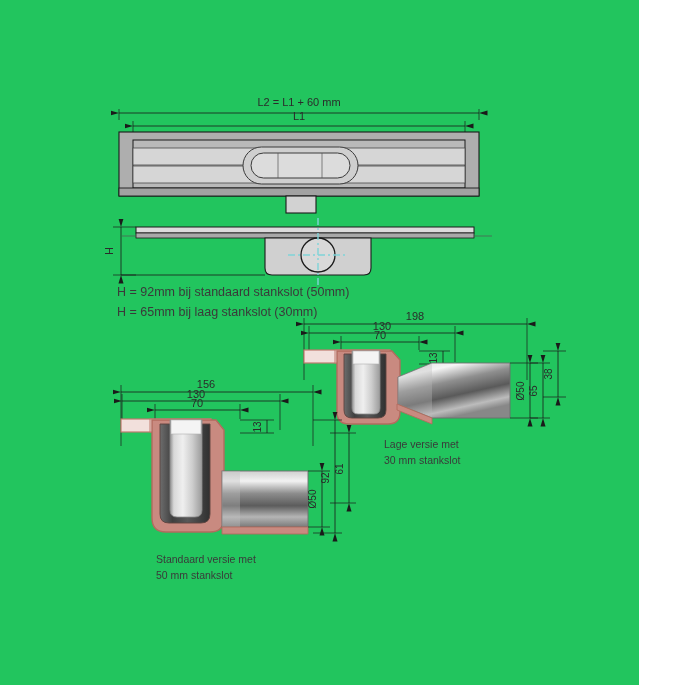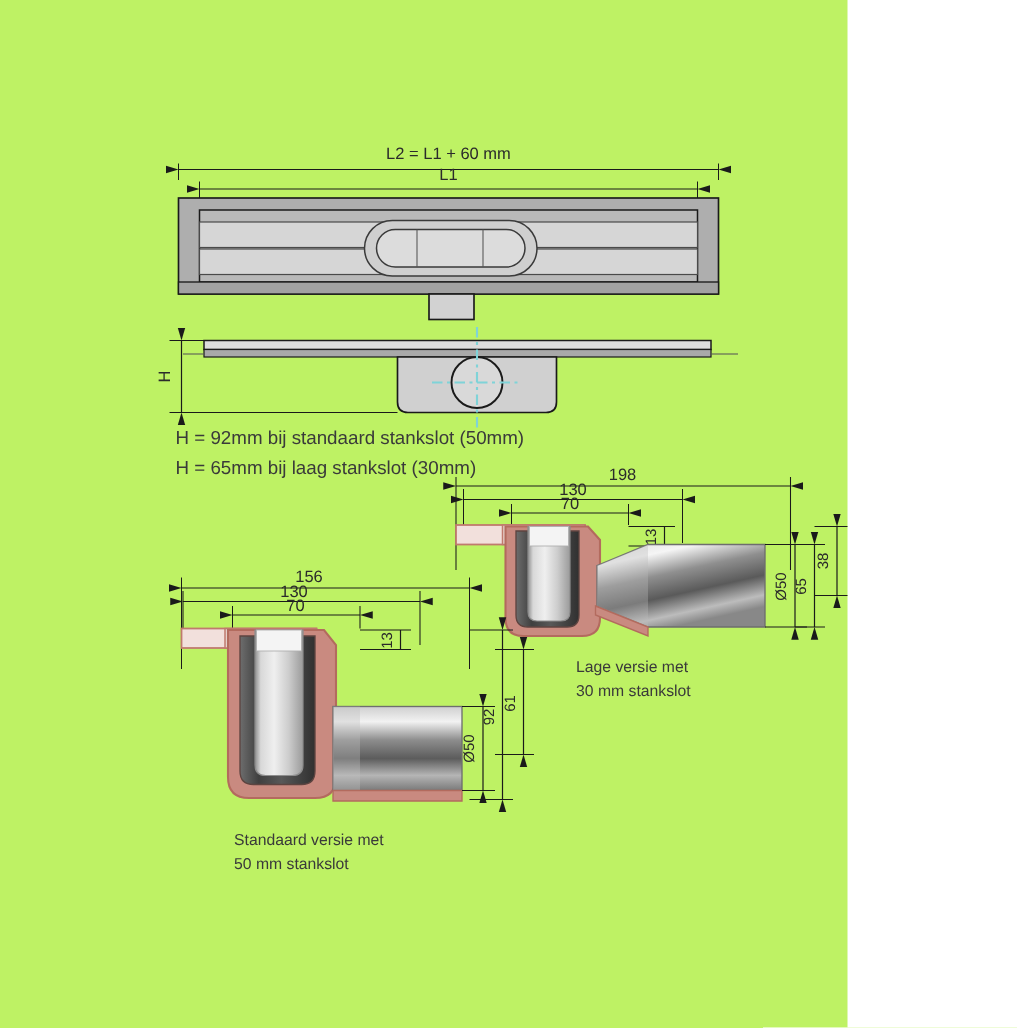--- a/index.html
+++ b/index.html
@@ -13,9 +13,9 @@
   }
   #sheet {
     position: relative;
-    width: 565px;
+    width: 639px;
     height: 685px;
-    background: #bef264;
+    background: #22c55e;
     overflow: hidden;
   }
   #sheet svg {

